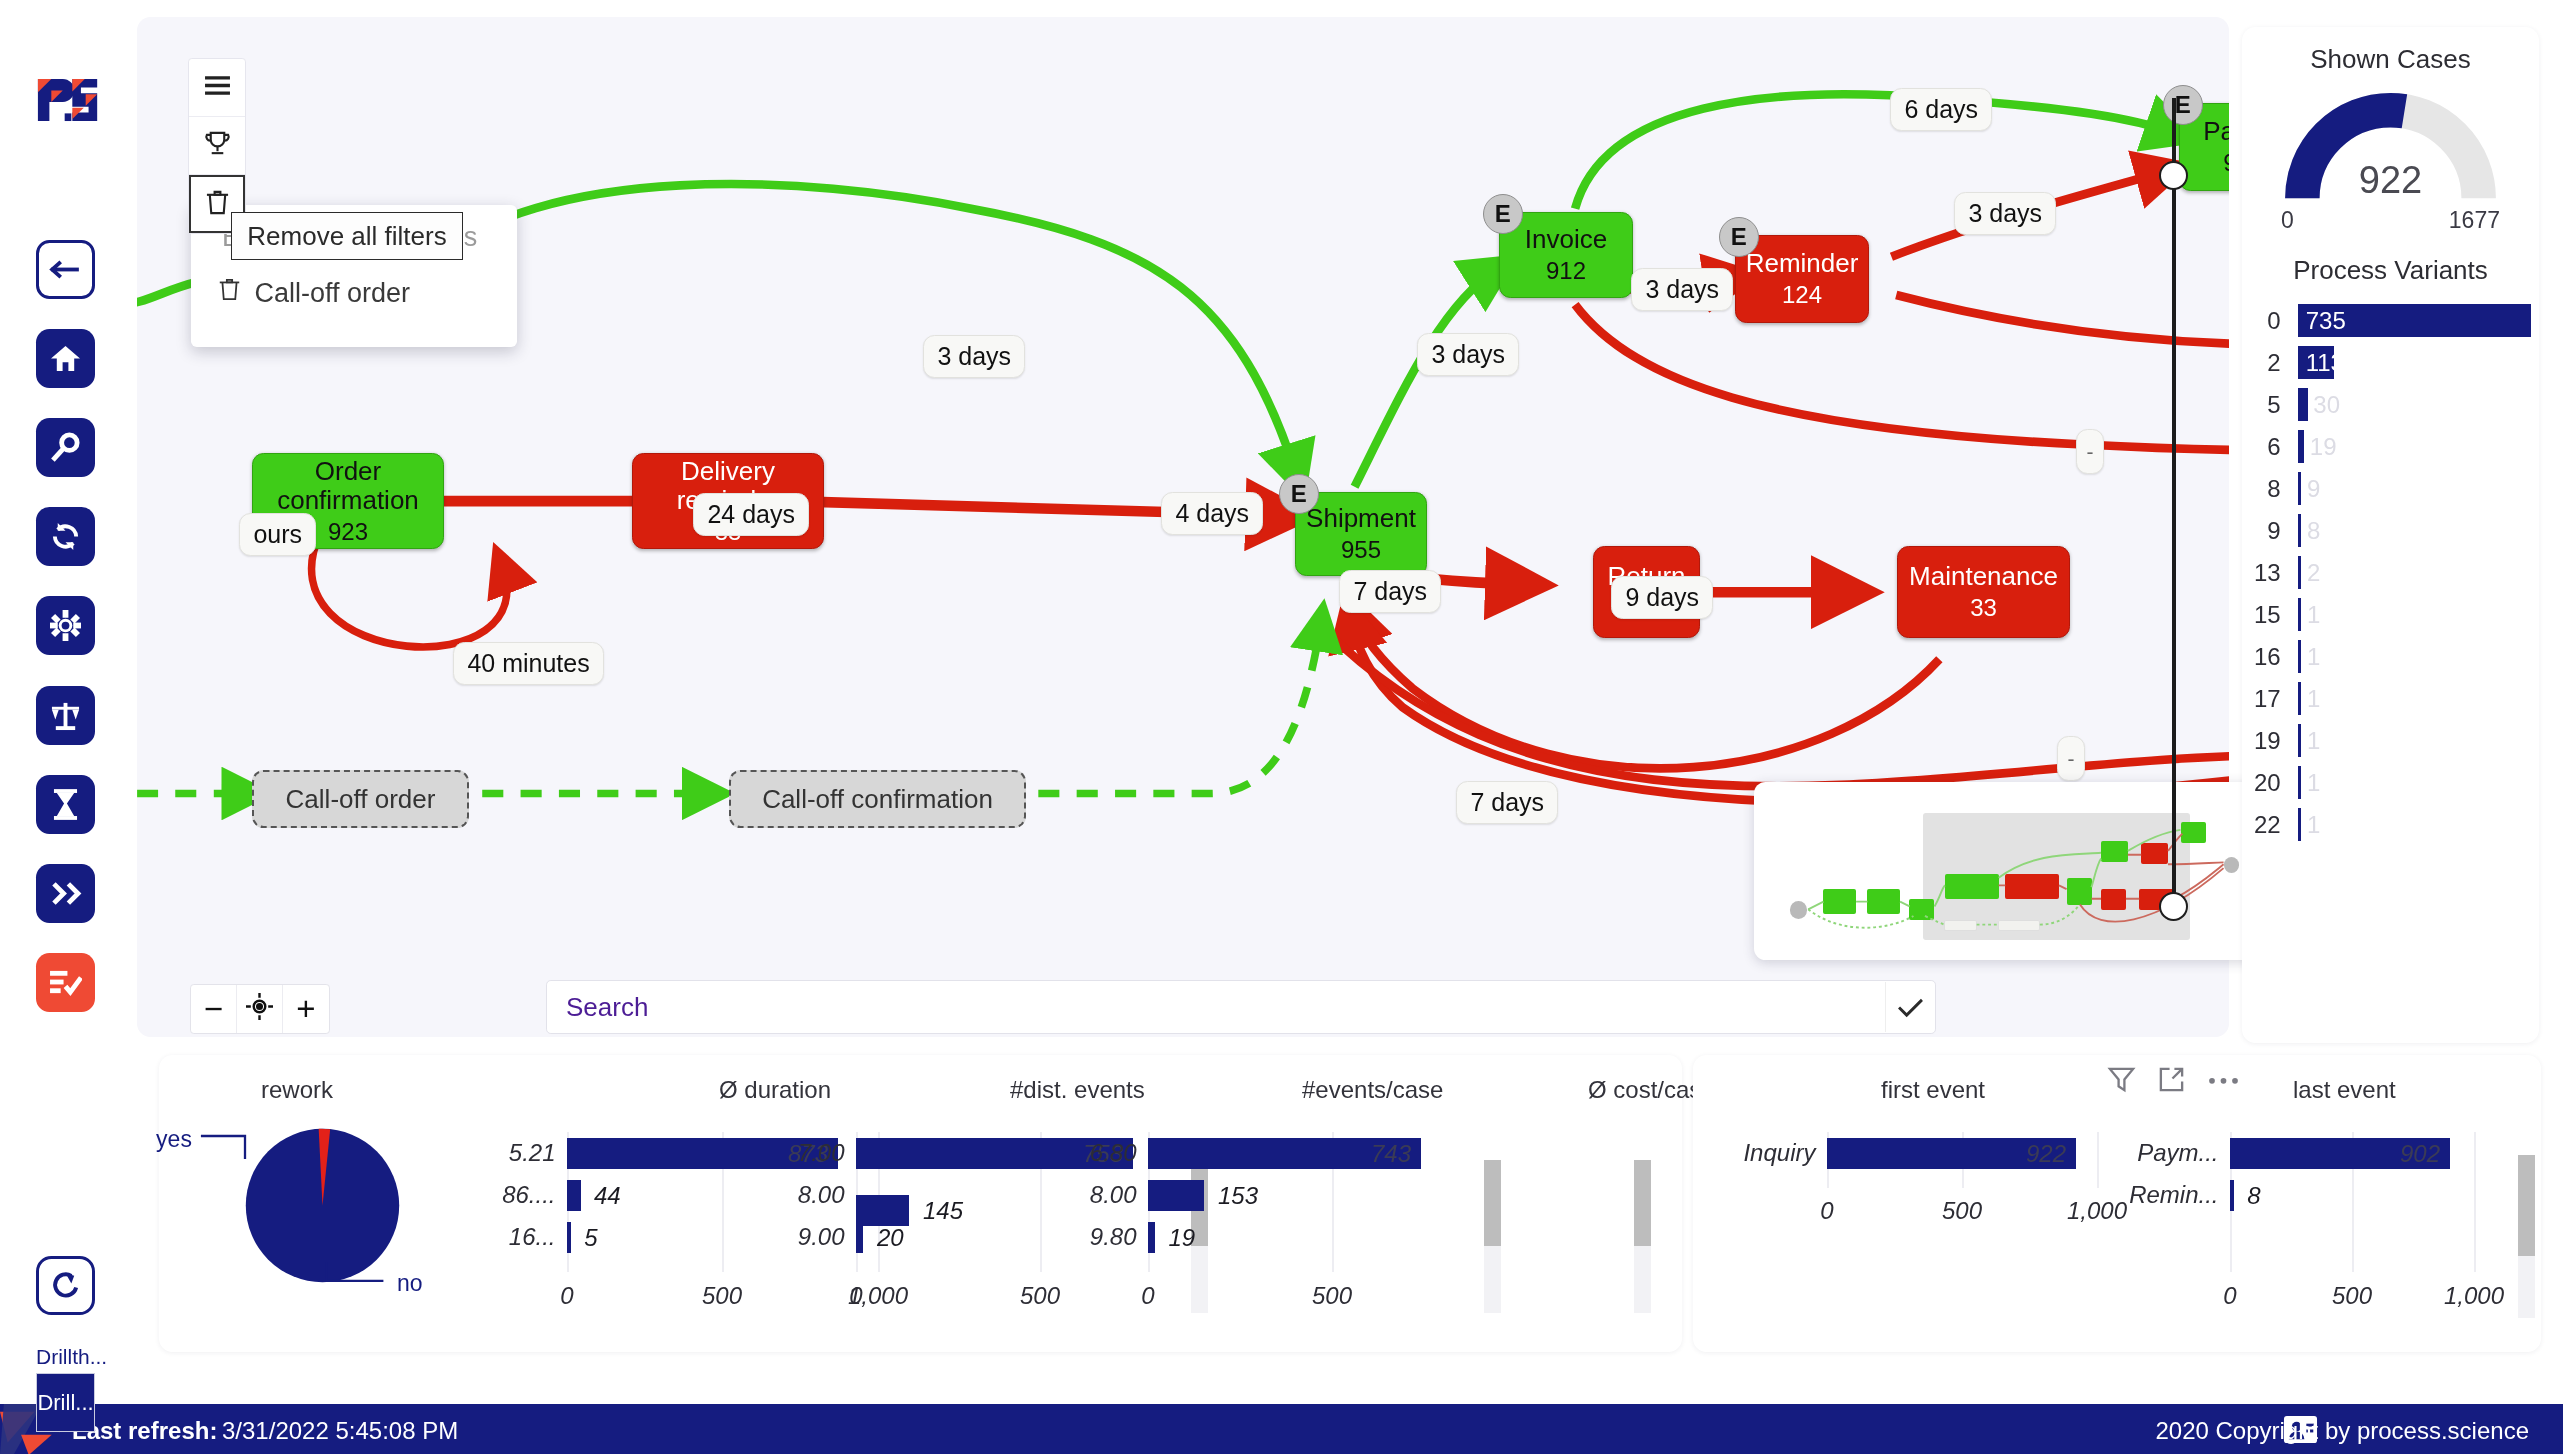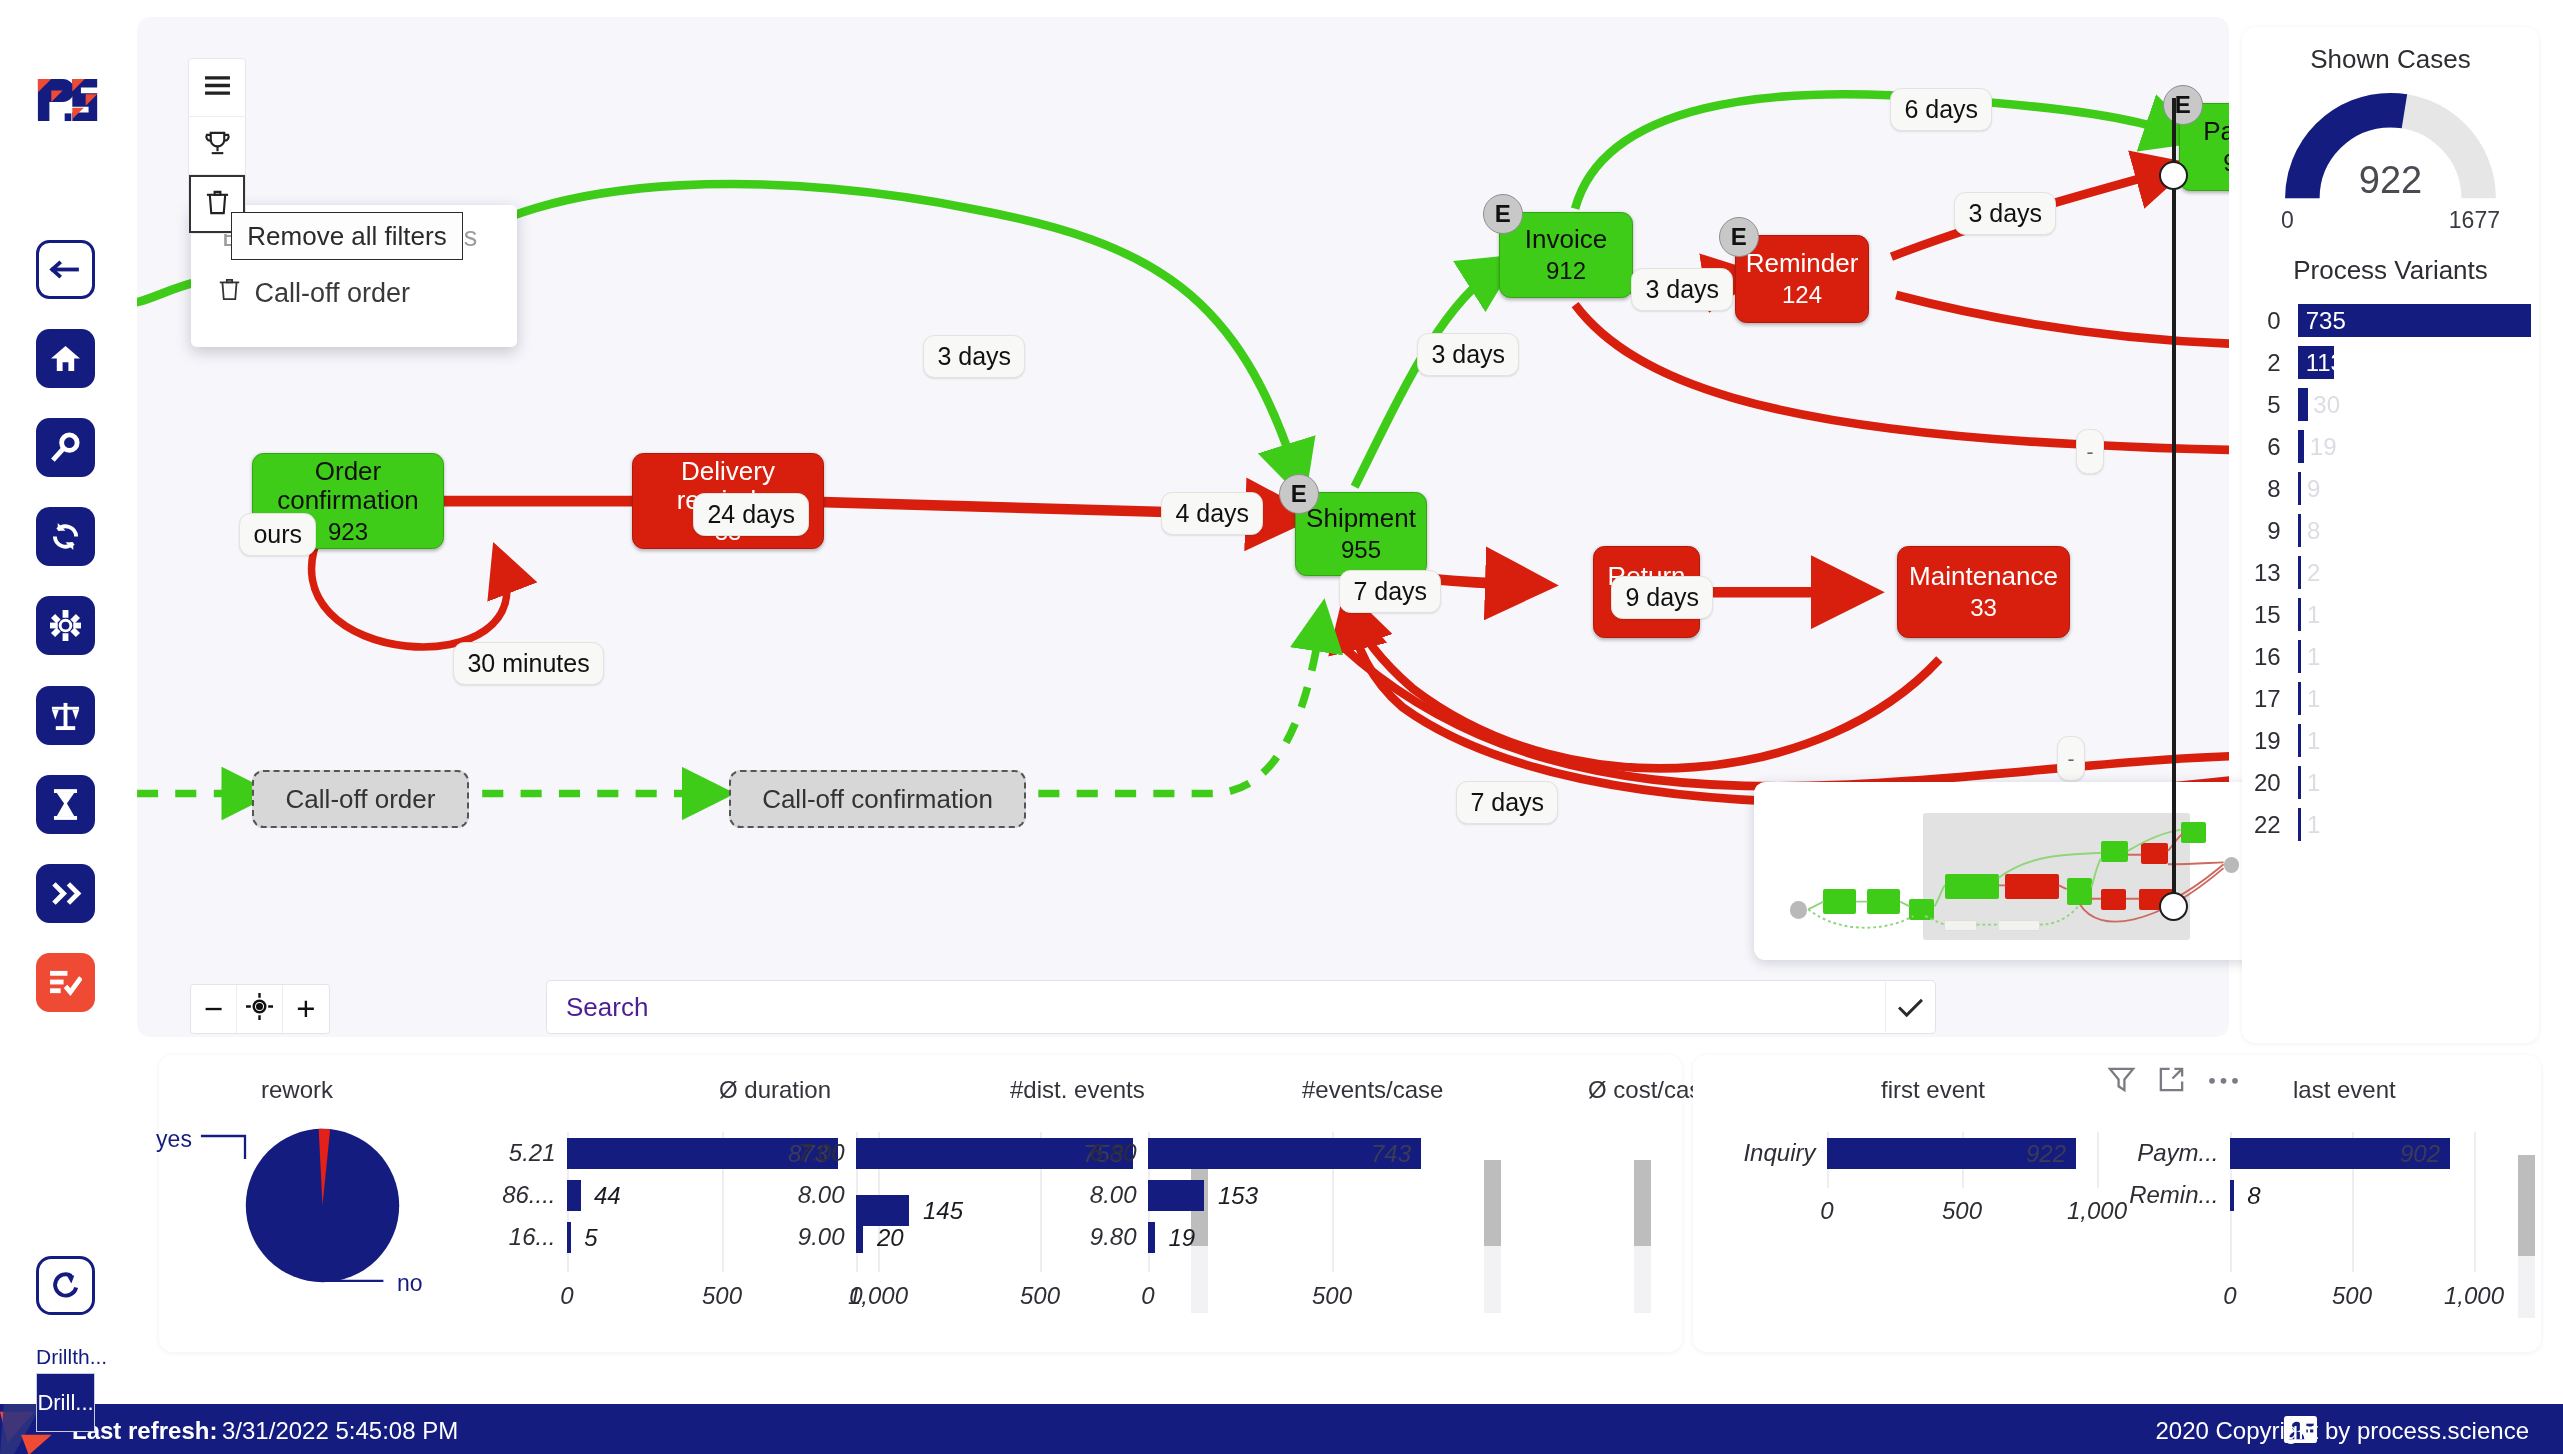--- a/index.html
+++ b/index.html
@@ -467,7 +467,7 @@
       <div class="elabel" style="left:786px; top:318px;">3 days</div>
       <div class="elabel" style="left:556px; top:476px;">24 days</div>
       <div class="elabel" style="left:1024px; top:475px;">4 days</div>
-      <div class="elabel" style="left:316px; top:625px;">30 minutes</div>
+      <div class="elabel" style="left:316px; top:625px;">40 minutes</div>
       <div class="elabel" style="left:1280px; top:316px;">3 days</div>
       <div class="elabel" style="left:1753px; top:71px;">6 days</div>
       <div class="elabel" style="left:1494px; top:251px;">3 days</div>

